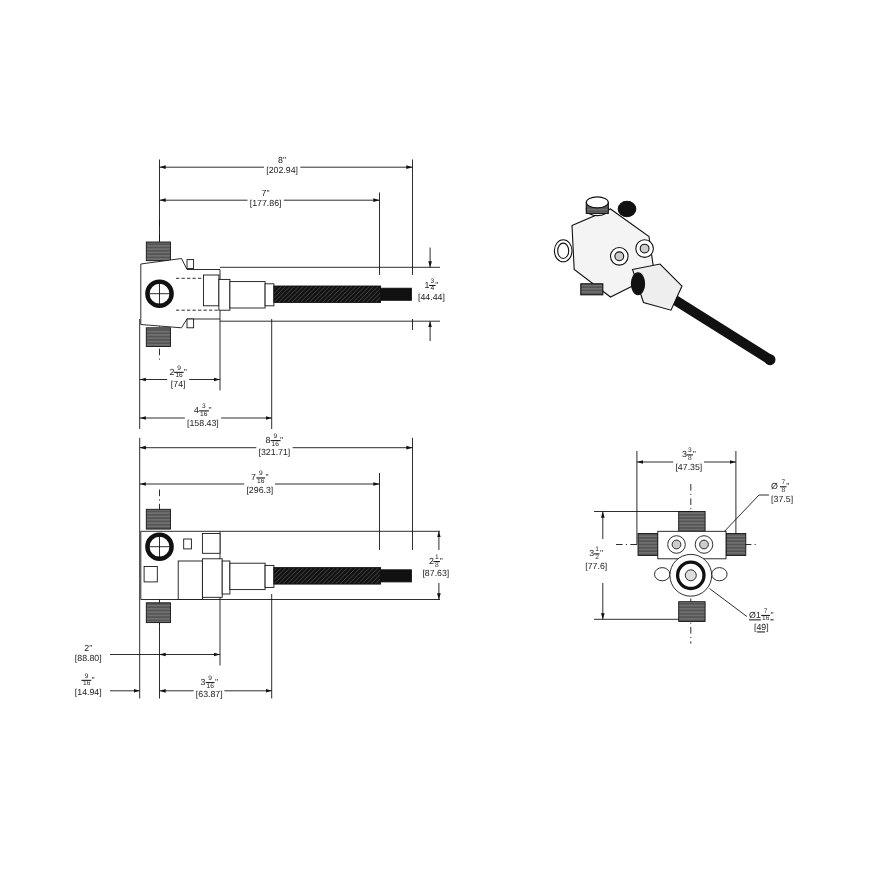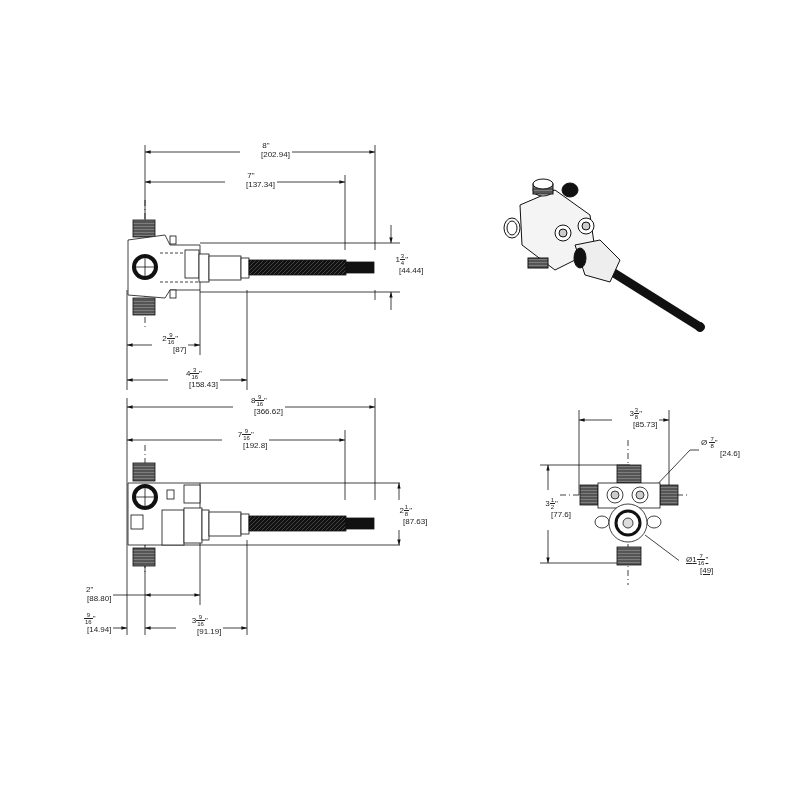--- a/index.html
+++ b/index.html
@@ -10,7 +10,7 @@
          color: #222; font-family: "Liberation Sans", sans-serif; white-space: nowrap;
          background: #fff; padding: 0 2px; }
   .lbl .in { display: block; }
-  .lbl .mm { display: block; margin-left: 19px; }
+  .lbl .mm { display: block; }
   .frac { display: inline-block; vertical-align: middle; font-size: 6px; line-height: 6px; text-align: center; }
   .frac .n { display: block; border-bottom: 0.6px solid #222; padding: 0 1px; }
   .frac .d { display: block; padding: 0 1px; }

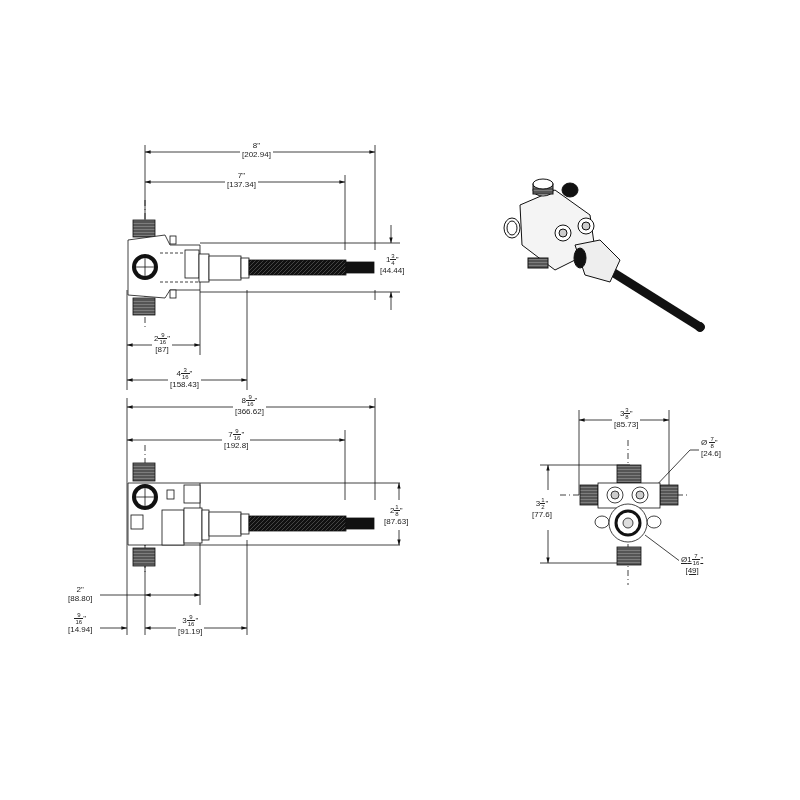--- a/index.html
+++ b/index.html
@@ -165,7 +165,7 @@
 </div>
 <div class="lbl" style="left:225px;top:171px;">
   <span class="in">7"</span>
-  <span class="mm">[137.34]</span>
+  <span class="mm">[177.86]</span>
 </div>
 <div class="lbl" style="left:378px;top:253px;">
   <span class="in"><span>1</span><span class="frac"><span class="n">3</span><span class="d">4</span></span><span>"</span></span>

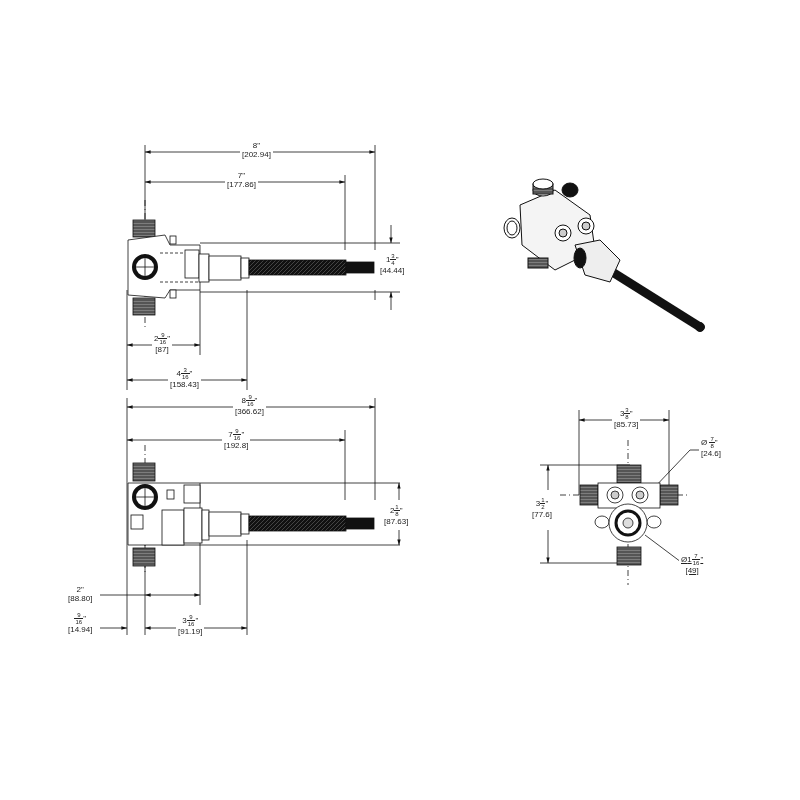--- a/index.html
+++ b/index.html
@@ -173,7 +173,7 @@
 </div>
 <div class="lbl" style="left:152px;top:332px;">
   <span class="in"><span>2</span><span class="frac"><span class="n">9</span><span class="d">16</span></span><span>"</span></span>
-  <span class="mm">[87]</span>
+  <span class="mm">[74]</span>
 </div>
 <div class="lbl" style="left:168px;top:367px;">
   <span class="in"><span>4</span><span class="frac"><span class="n">3</span><span class="d">16</span></span><span>"</span></span>

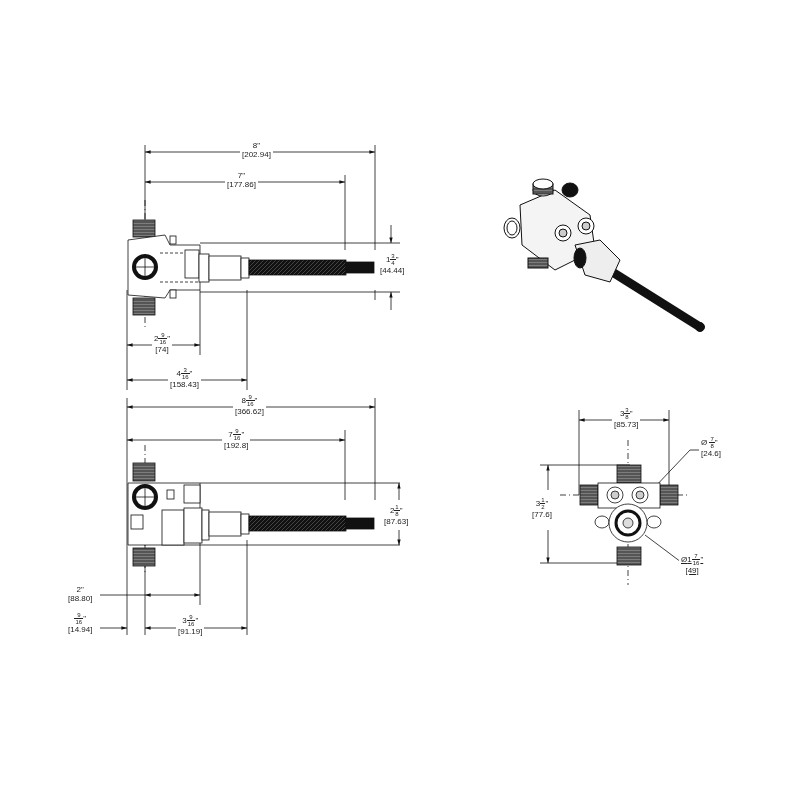--- a/index.html
+++ b/index.html
@@ -182,7 +182,7 @@
 
 <div class="lbl" style="left:233px;top:394px;">
   <span class="in"><span>8</span><span class="frac"><span class="n">9</span><span class="d">16</span></span><span>"</span></span>
-  <span class="mm">[366.62]</span>
+  <span class="mm">[321.71]</span>
 </div>
 <div class="lbl" style="left:222px;top:428px;">
   <span class="in"><span>7</span><span class="frac"><span class="n">9</span><span class="d">16</span></span><span>"</span></span>

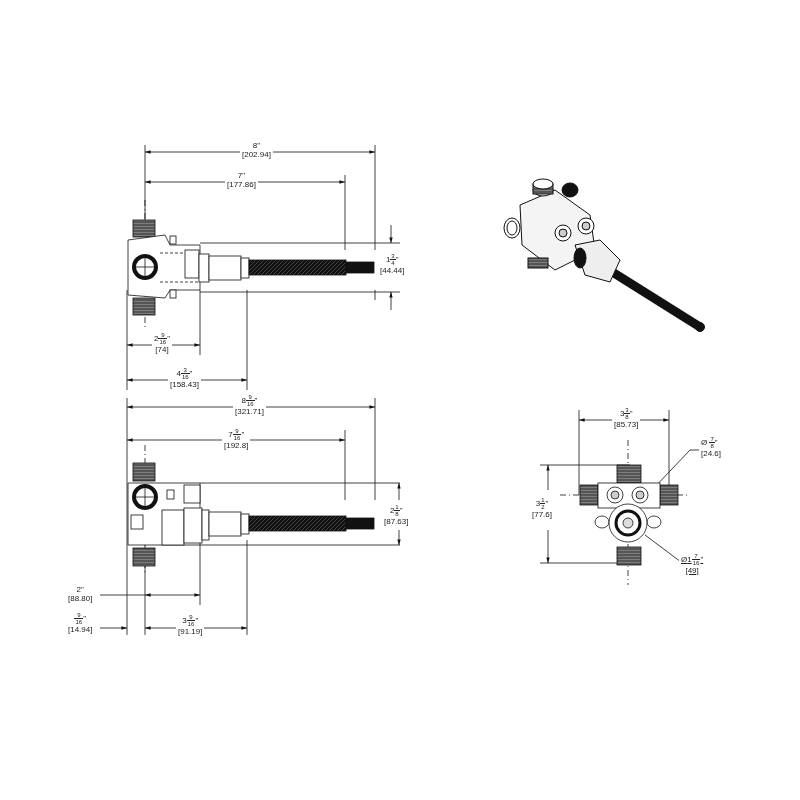--- a/index.html
+++ b/index.html
@@ -207,7 +207,7 @@
 
 <div class="lbl" style="left:612px;top:407px;">
   <span class="in"><span>3</span><span class="frac"><span class="n">3</span><span class="d">8</span></span><span>"</span></span>
-  <span class="mm">[85.73]</span>
+  <span class="mm">[47.35]</span>
 </div>
 <div class="lbl" style="left:530px;top:497px;">
   <span class="in"><span>3</span><span class="frac"><span class="n">1</span><span class="d">2</span></span><span>"</span></span>

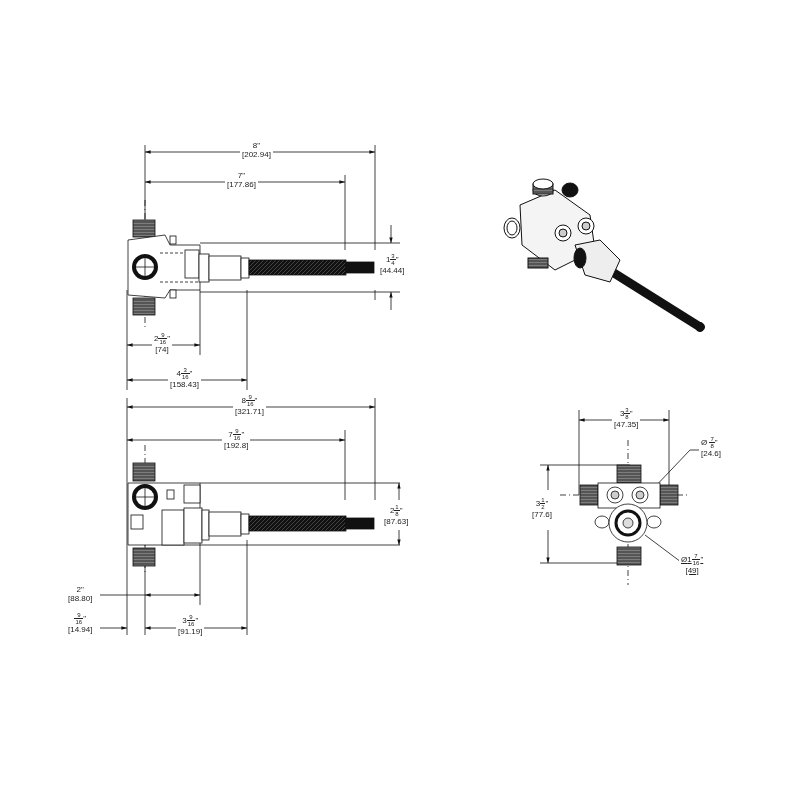--- a/index.html
+++ b/index.html
@@ -186,7 +186,7 @@
 </div>
 <div class="lbl" style="left:222px;top:428px;">
   <span class="in"><span>7</span><span class="frac"><span class="n">9</span><span class="d">16</span></span><span>"</span></span>
-  <span class="mm">[192.8]</span>
+  <span class="mm">[296.3]</span>
 </div>
 <div class="lbl" style="left:382px;top:504px;">
   <span class="in"><span>2</span><span class="frac"><span class="n">1</span><span class="d">8</span></span><span>"</span></span>

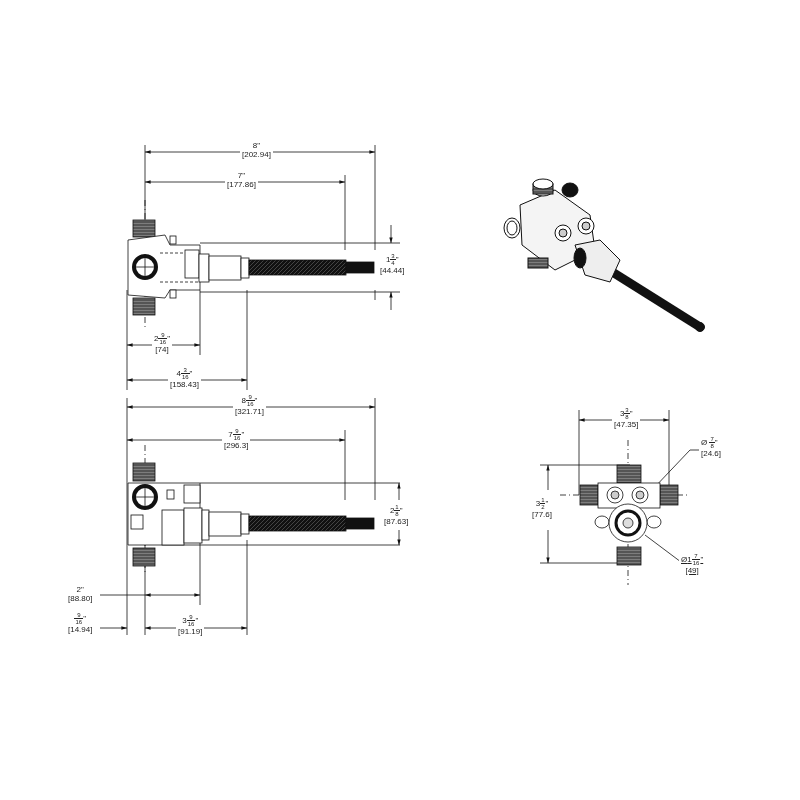--- a/index.html
+++ b/index.html
@@ -215,7 +215,7 @@
 </div>
 <div class="lbl" style="left:699px;top:436px;text-align:left;">
   <span class="in"><span>Ø</span> <span class="frac"><span class="n">7</span><span class="d">8</span></span><span>"</span></span>
-  <span class="mm">[24.6]</span>
+  <span class="mm">[37.5]</span>
 </div>
 <div class="lbl" style="left:679px;top:553px;text-decoration:underline;">
   <span class="in"><span>Ø</span><span>1</span><span class="frac"><span class="n">7</span><span class="d">16</span></span><span>"</span></span>

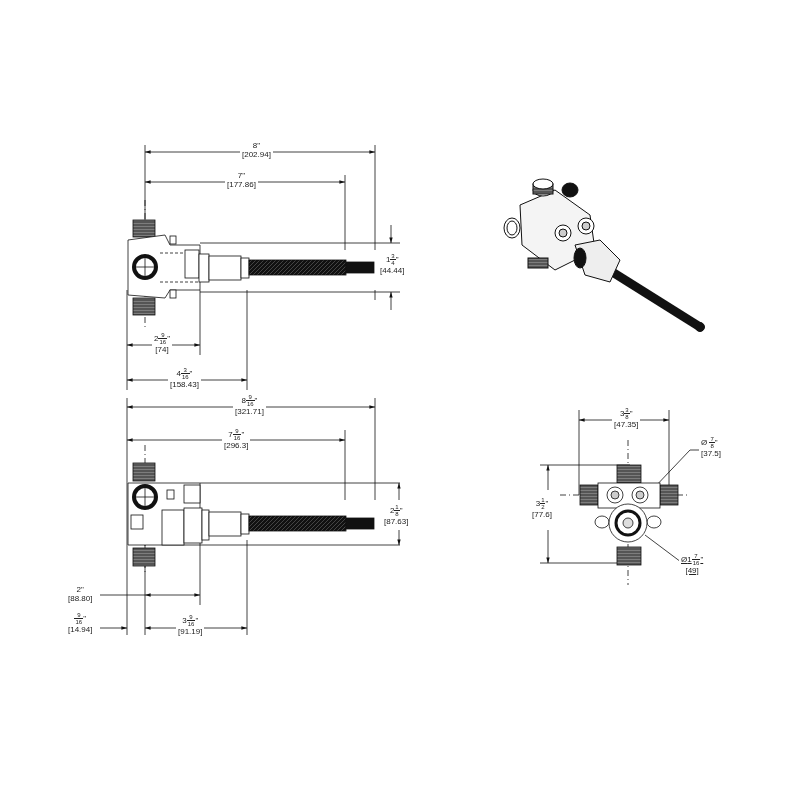--- a/index.html
+++ b/index.html
@@ -202,7 +202,7 @@
 </div>
 <div class="lbl" style="left:176px;top:614px;">
   <span class="in"><span>3</span><span class="frac"><span class="n">9</span><span class="d">16</span></span><span>"</span></span>
-  <span class="mm">[91.19]</span>
+  <span class="mm">[63.87]</span>
 </div>
 
 <div class="lbl" style="left:612px;top:407px;">

